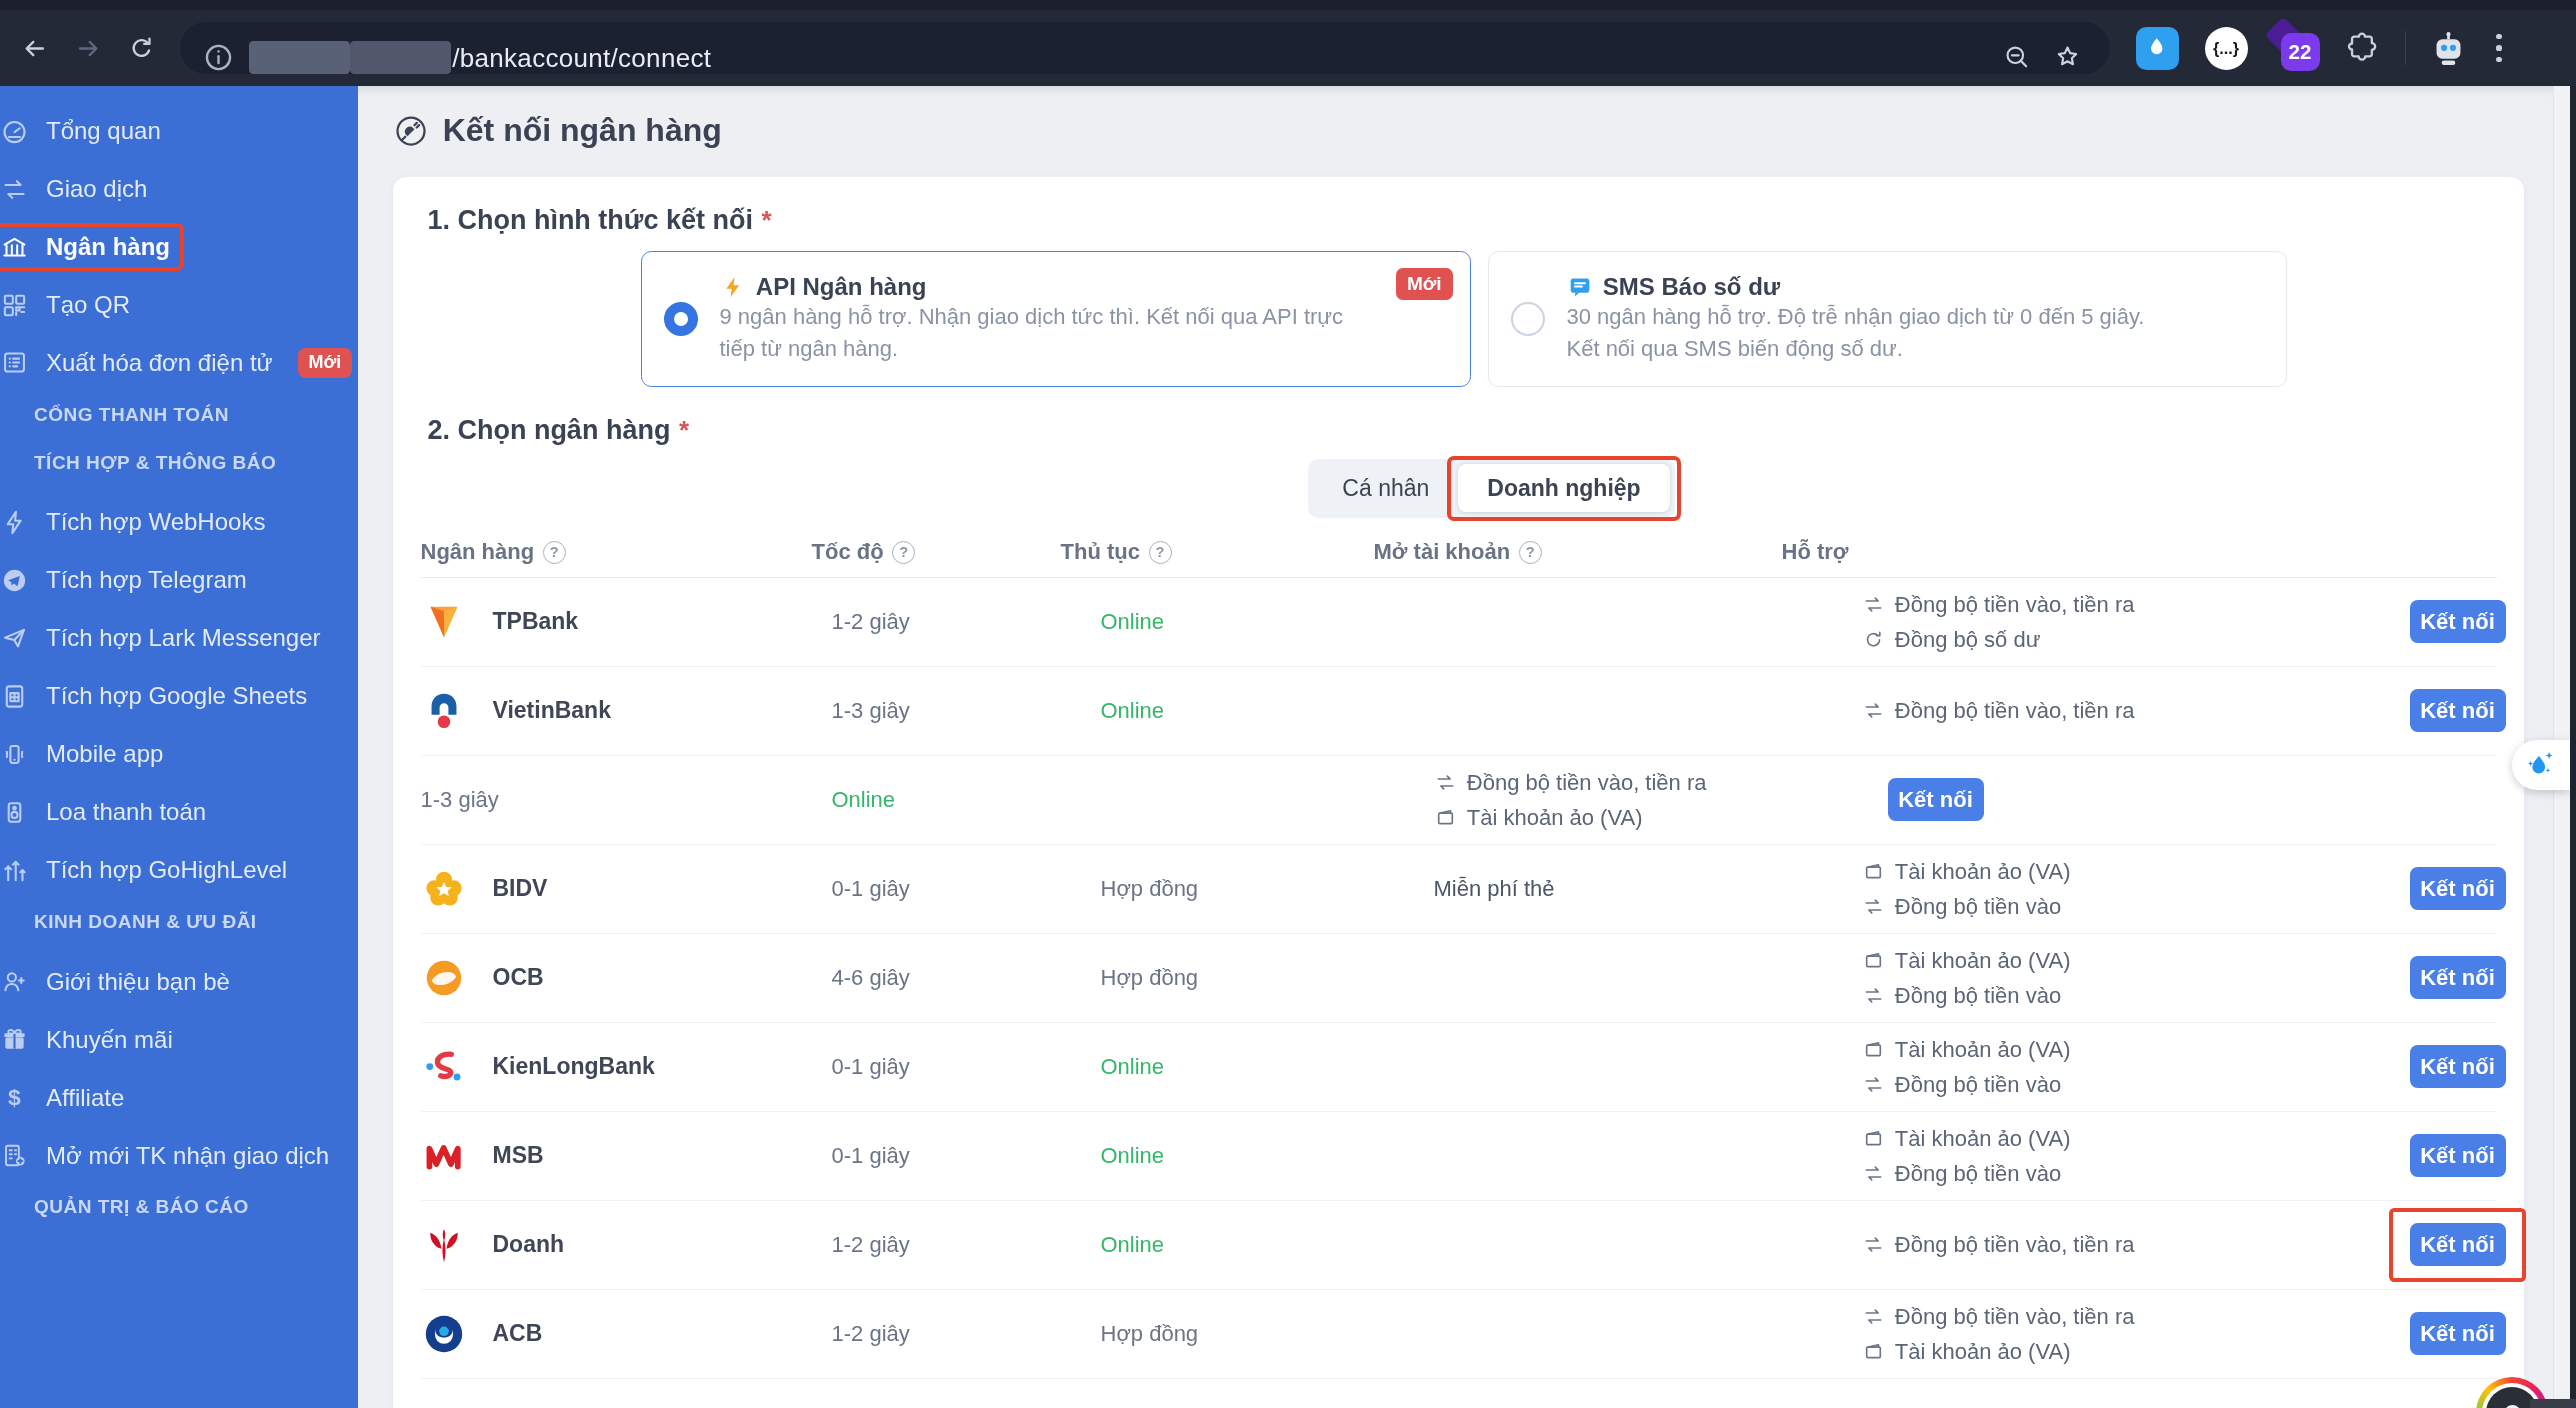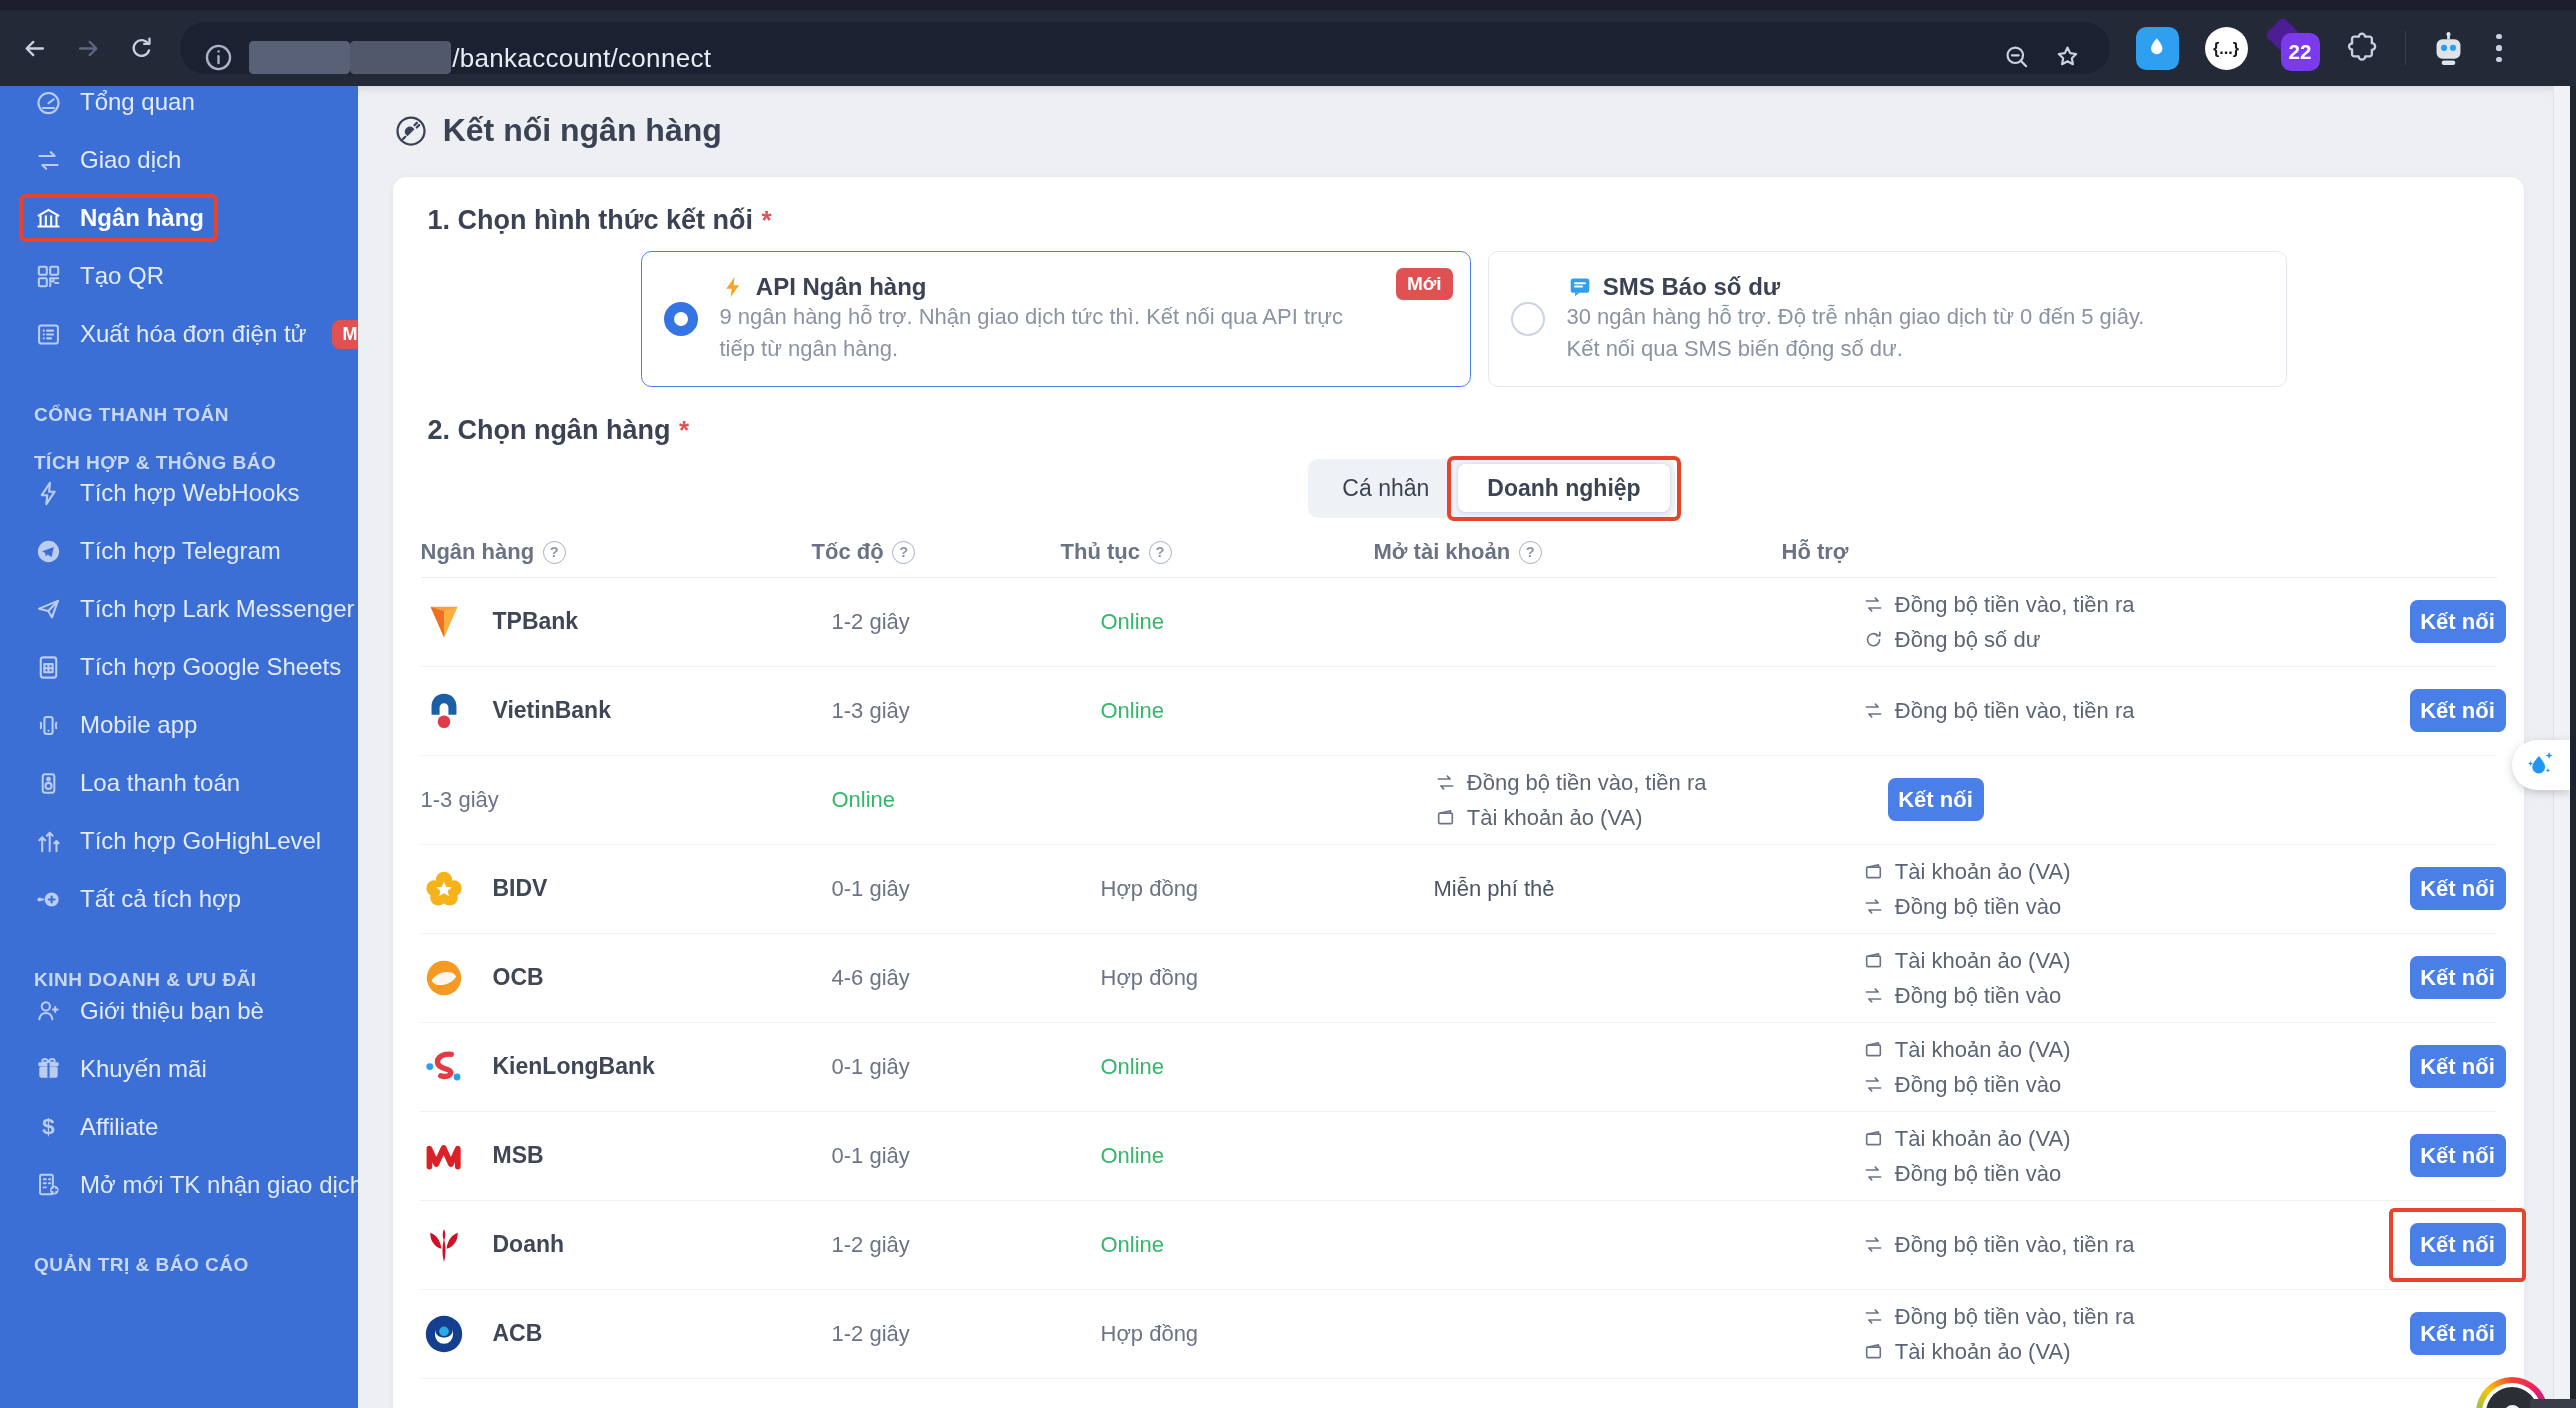--- a/index.html
+++ b/index.html
@@ -48,7 +48,7 @@
     overflow:hidden;padding-top:1.7px;}
   .sb-header{margin:26px 0 5.2px 34px;font-size:19px;font-weight:bold;letter-spacing:0.5px;
     color:rgba(255,255,255,.72);}
-  .sb-item{height:58px;display:flex;align-items:flex-start;padding-left:34px;cursor:pointer;}
+  .sb-item{height:58px;display:flex;align-items:flex-end;cursor:pointer;}
   .sb-inner{position:relative;display:inline-flex;align-items:center;gap:17px;}
   .sb-ic{width:29px;height:29px;color:#bccdf2;flex:0 0 29px;display:flex;align-items:center;justify-content:center;}
   .sb-ic svg{width:29px;height:29px;}

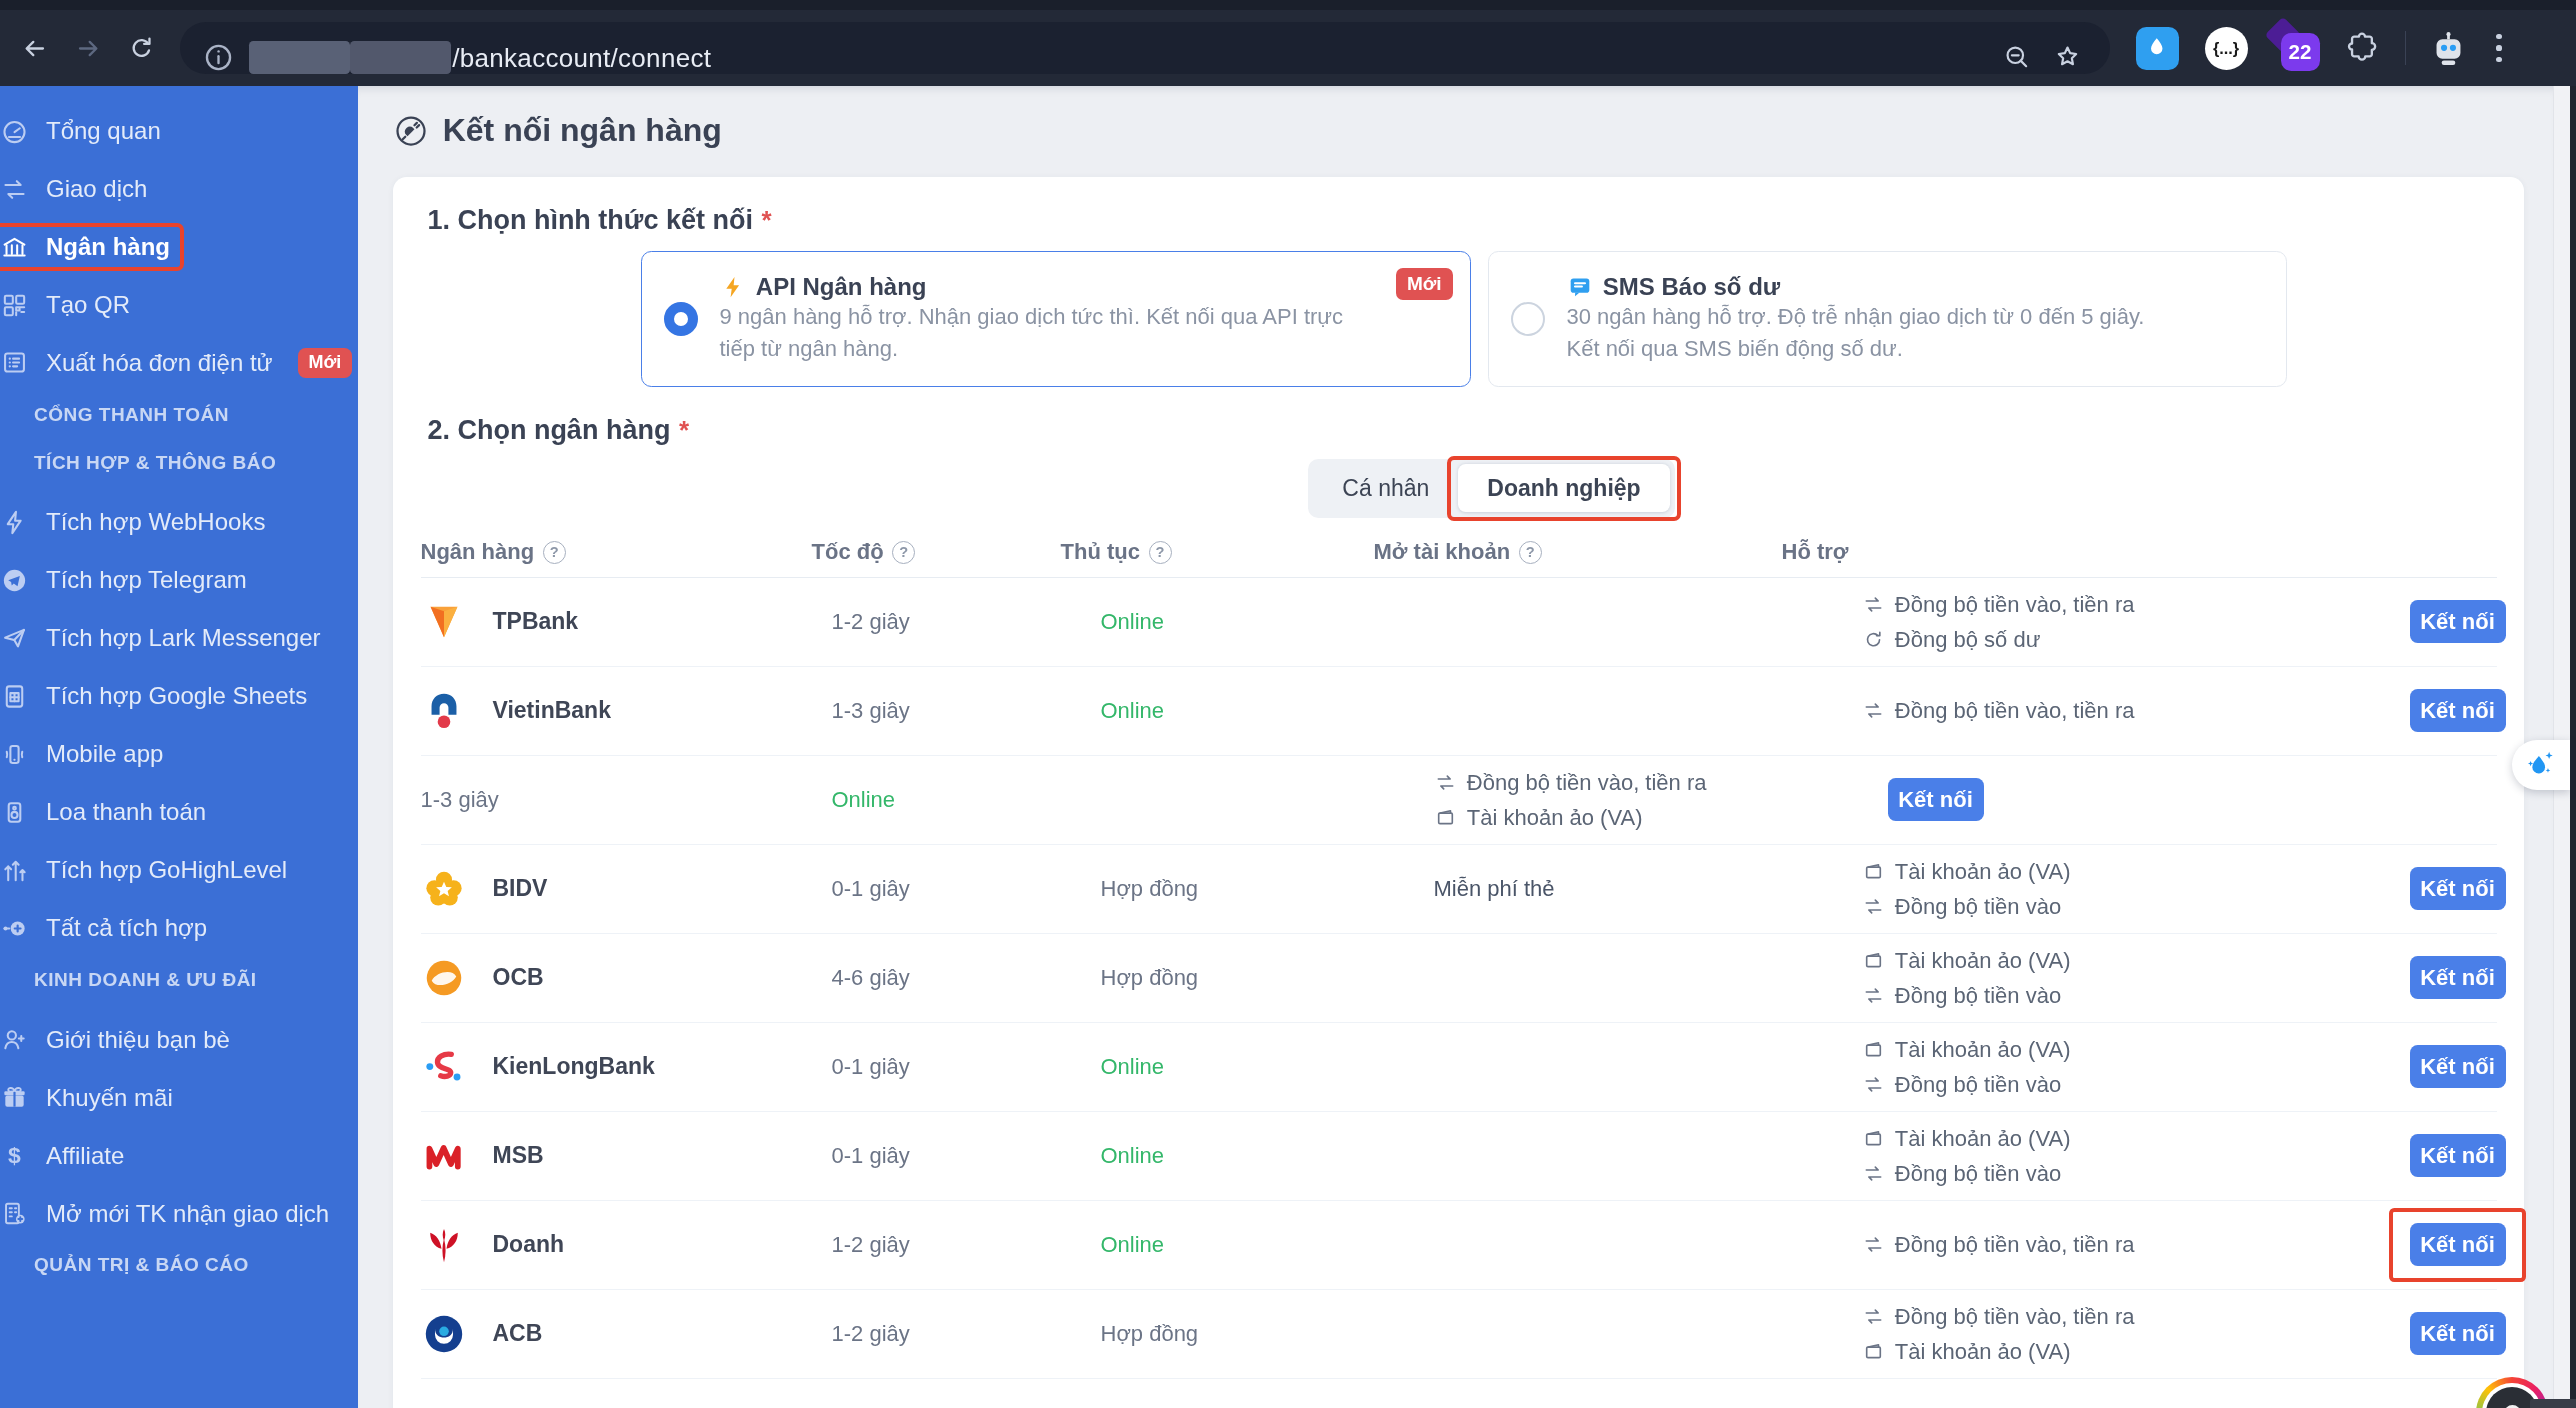--- a/index.html
+++ b/index.html
@@ -377,20 +377,6 @@
 
     </span>
   </div>
-      <div class="sb-item">
-    <span class="sb-inner">
-      <span class="sb-ic">
-            <svg viewBox="0 0 24 24">
-              <path d="M3.6 12h4" stroke="currentColor" stroke-width="1.7" stroke-linecap="round"></path>
-              <circle cx="4.6" cy="12" r="1.6" fill="currentColor"></circle>
-              <circle cx="14.6" cy="12" r="5.8" fill="currentColor"></circle>
-              <path d="M14.6 9.6v4.8M12.2 12h4.8" stroke="#3b6fd6" stroke-width="1.8" stroke-linecap="round"></path>
-            </svg>
-          </span>
-      <span class="sb-label">Tất cả tích hợp</span>
-
-    </span>
-  </div>
       <div class="sb-header">KINH DOANH &amp; ƯU ĐÃI</div>
       <div class="sb-item">
     <span class="sb-inner">

